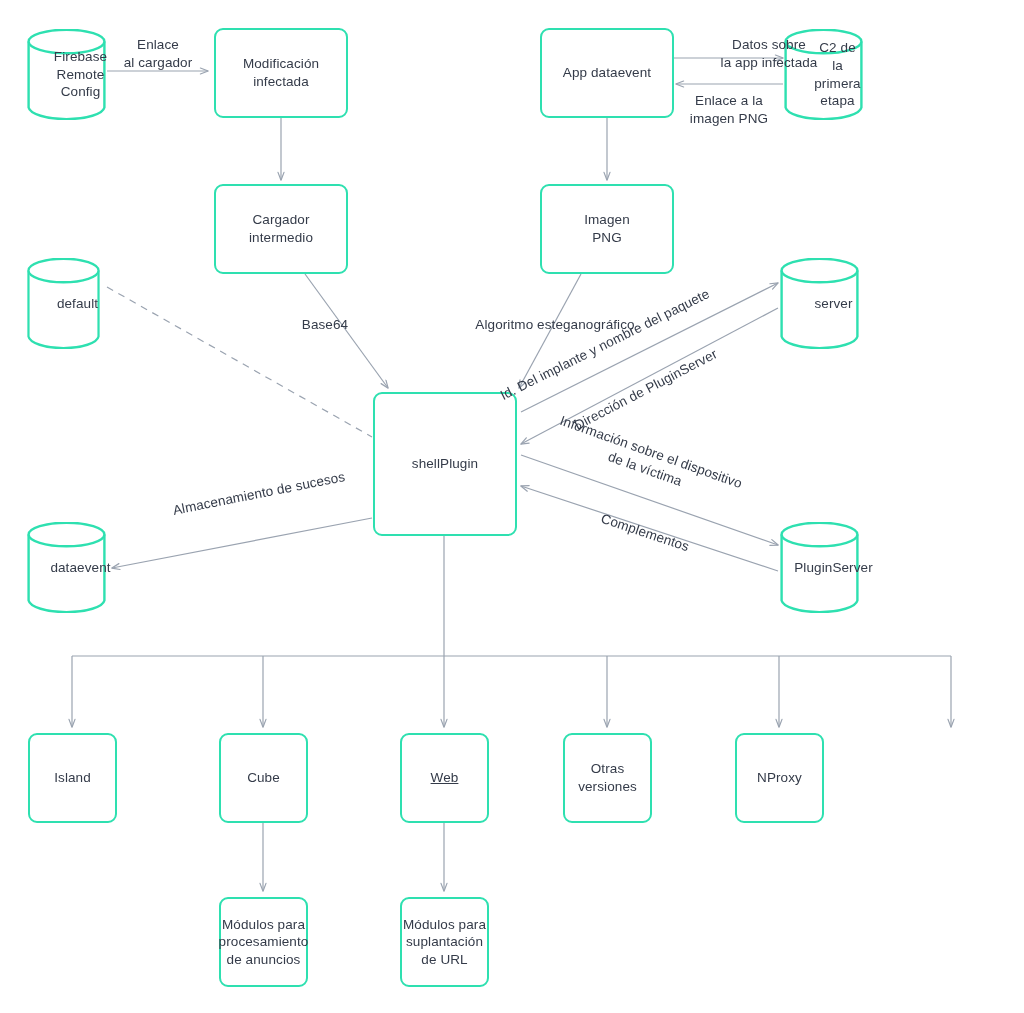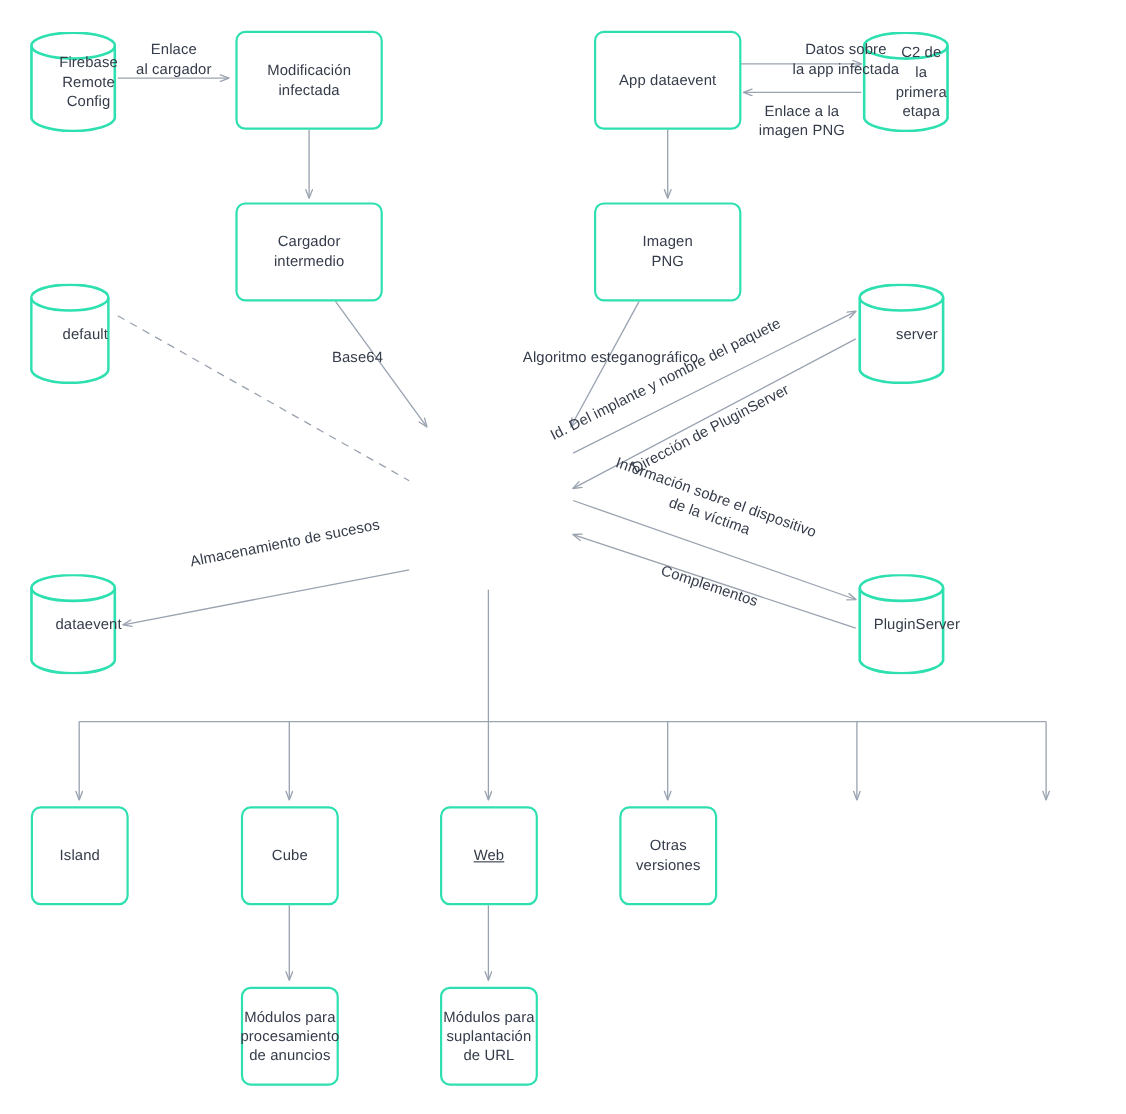--- a/index.html
+++ b/index.html
@@ -181,6 +181,9 @@
     <span>Imagen<br>PNG</span>
   </div>
 
+  <div class="node box" style="left:373px;top:392px;width:144px;height:144px;">
+    <span>shellPlugin</span>
+  </div>
 
   <div class="node box" style="left:28px;top:733px;width:89px;height:90px;">
     <span>Island</span>

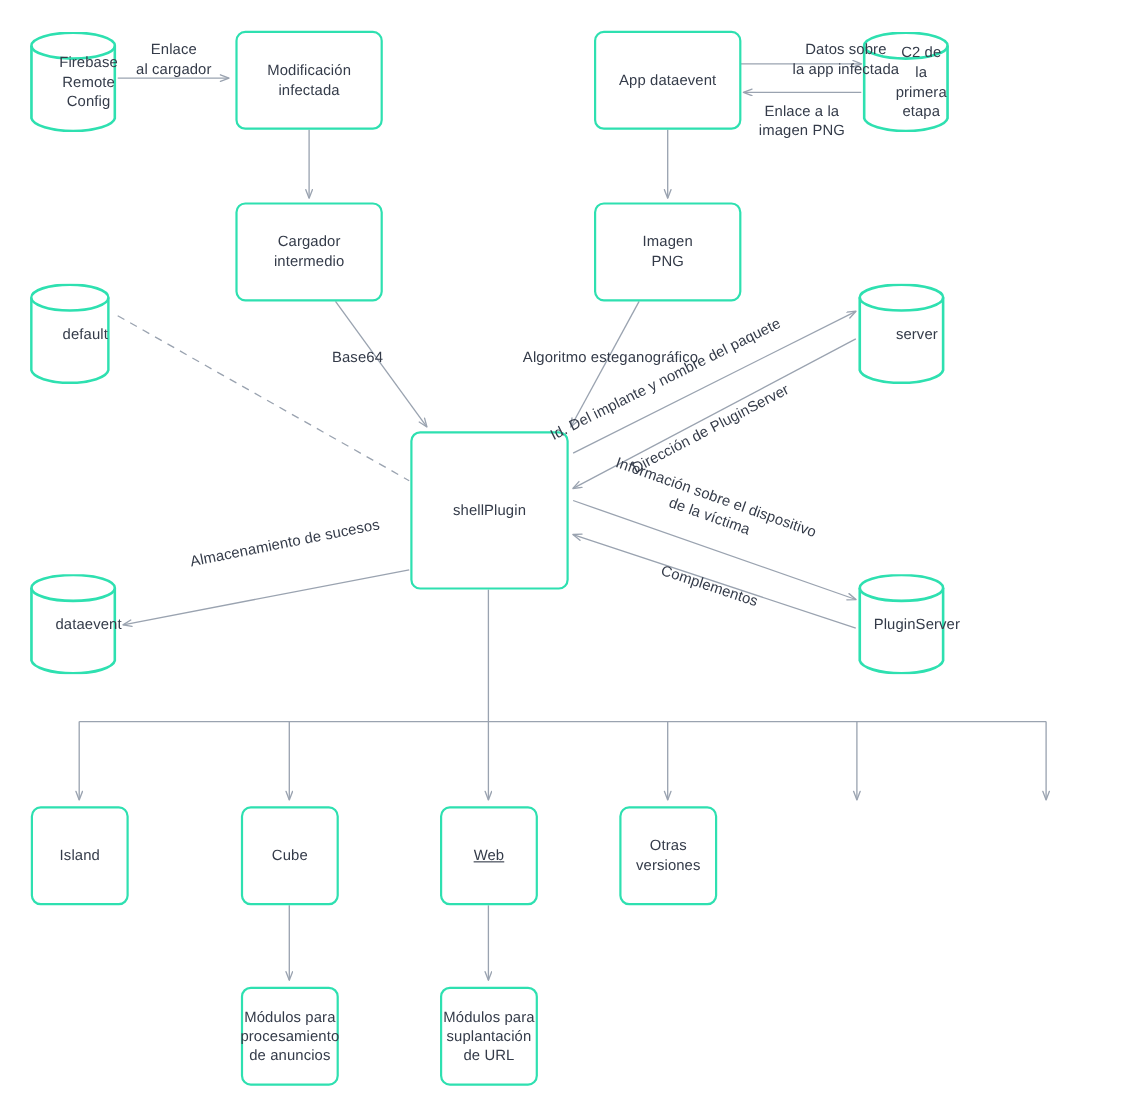--- a/index.html
+++ b/index.html
@@ -197,6 +197,9 @@
   <div class="node box" style="left:563px;top:733px;width:89px;height:90px;">
     <span>Otras<br>versiones</span>
   </div>
+  <div class="node box" style="left:735px;top:733px;width:89px;height:90px;">
+    <span>NProxy</span>
+  </div>
 
   <div class="node box" style="left:219px;top:897px;width:89px;height:90px;">
     <span>Módulos para<br>procesamiento<br>de anuncios</span>

